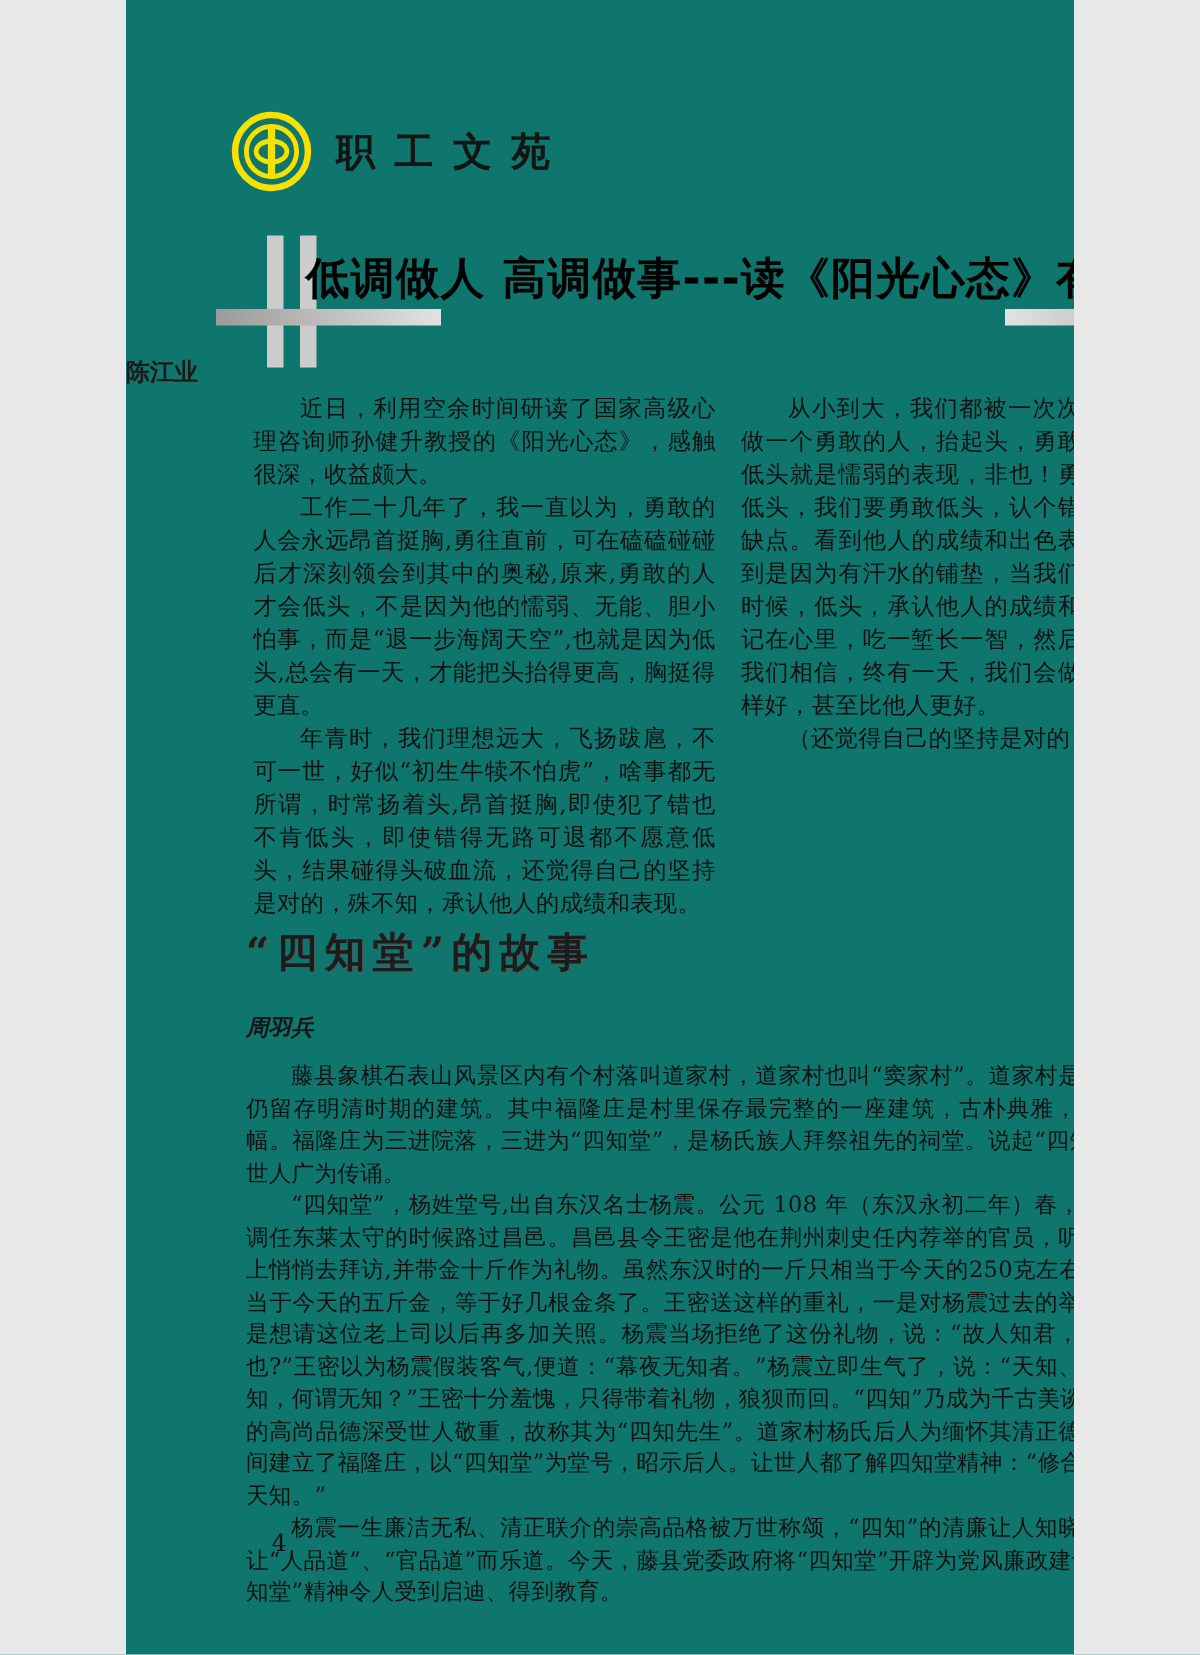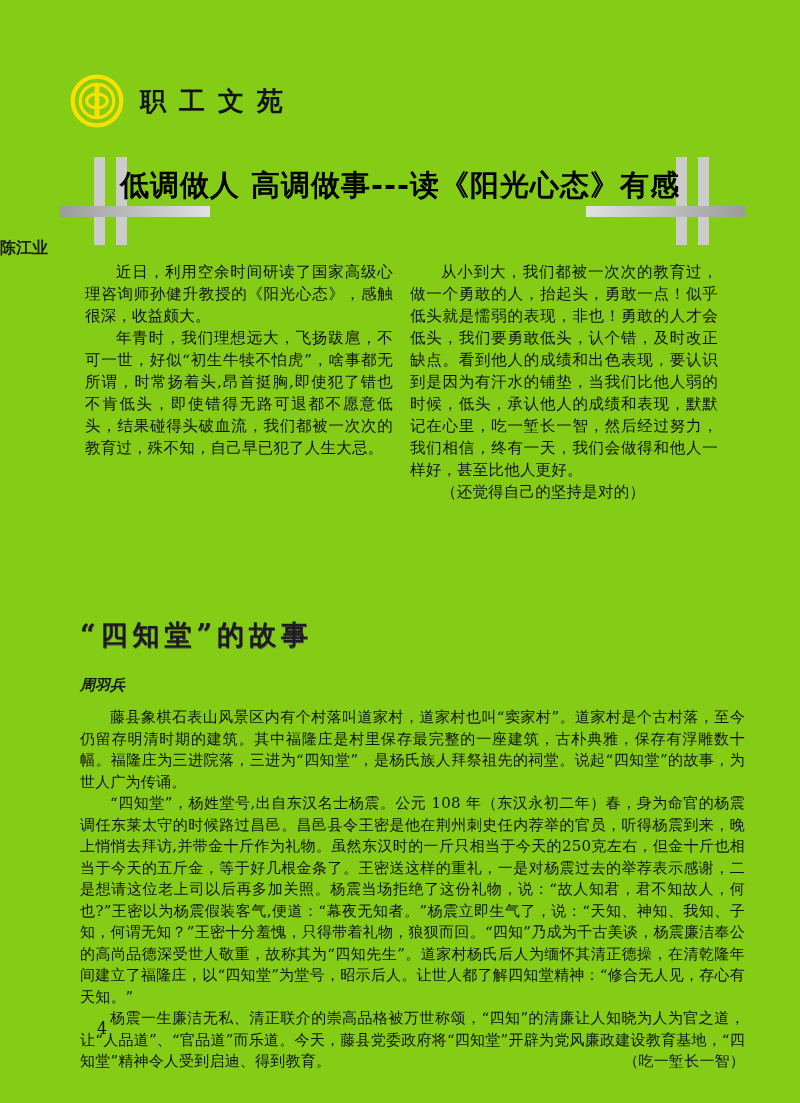--- a/index.html
+++ b/index.html
@@ -4,7 +4,7 @@
 <style>
   html,body{margin:0;padding:0;background:#e8e8e8;}
   .page{
-    width:800px;height:1103px;position:relative;background:#84cc16;
+    width:632px;height:1103px;position:relative;background:#0f766e;
     margin:0 auto;overflow:hidden;
     font-family:"DejaVu Serif", serif;color:#111;
   }

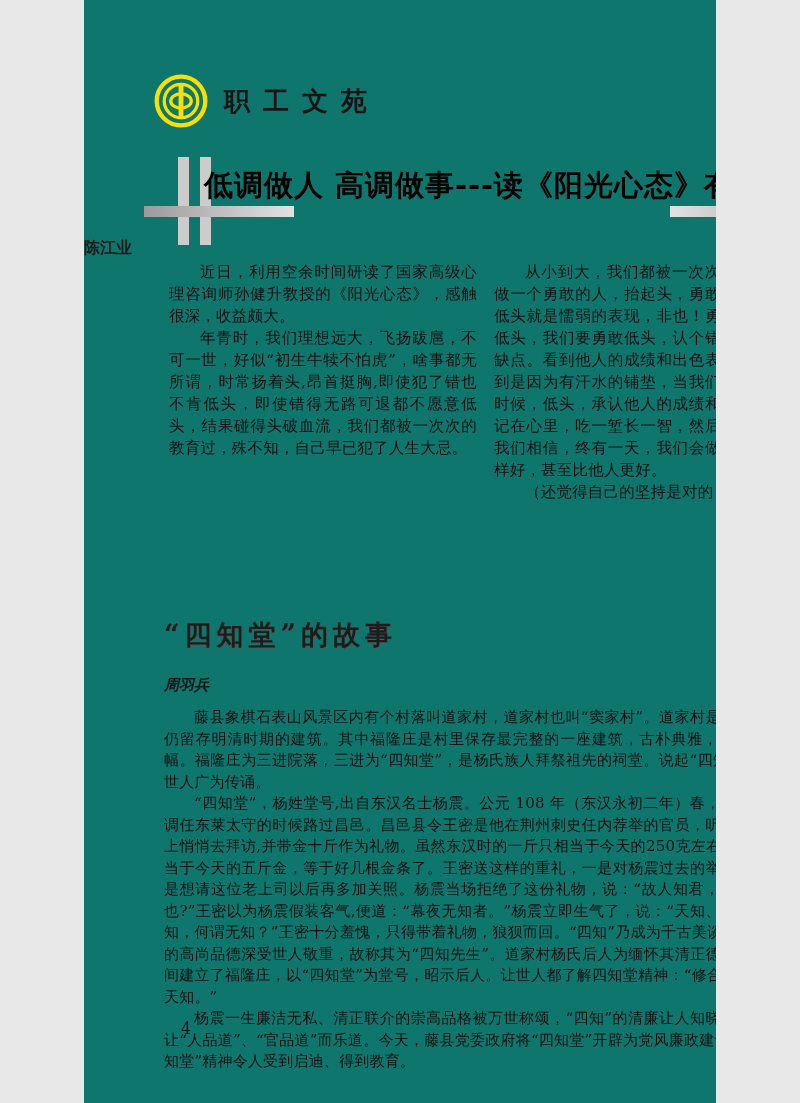--- a/index.html
+++ b/index.html
@@ -93,6 +93,7 @@
   <div class="a1-body">
     <div class="a1-col">
       <p>近日，利用空余时间研读了国家高级心理咨询师孙健升教授的《阳光心态》，感触很深，收益颇大。</p>
+      <p>工作二十几年了，我一直以为，勇敢的人会永远昂首挺胸,勇往直前，可在磕磕碰碰后才深刻领会到其中的奥秘,原来,勇敢的人才会低头，不是因为他的懦弱、无能、胆小怕事，而是“退一步海阔天空”,也就是因为低头,总会有一天，才能把头抬得更高，胸挺得更直。</p>
       <p>年青时，我们理想远大，飞扬跋扈，不可一世，好似“初生牛犊不怕虎”，啥事都无所谓，时常扬着头,昂首挺胸,即使犯了错也不肯低头，即使错得无路可退都不愿意低头，结果碰得头破血流，我们都被一次次的教育过，殊不知，自己早已犯了人生大忌。</p>
     </div>
     <div class="a1-col">

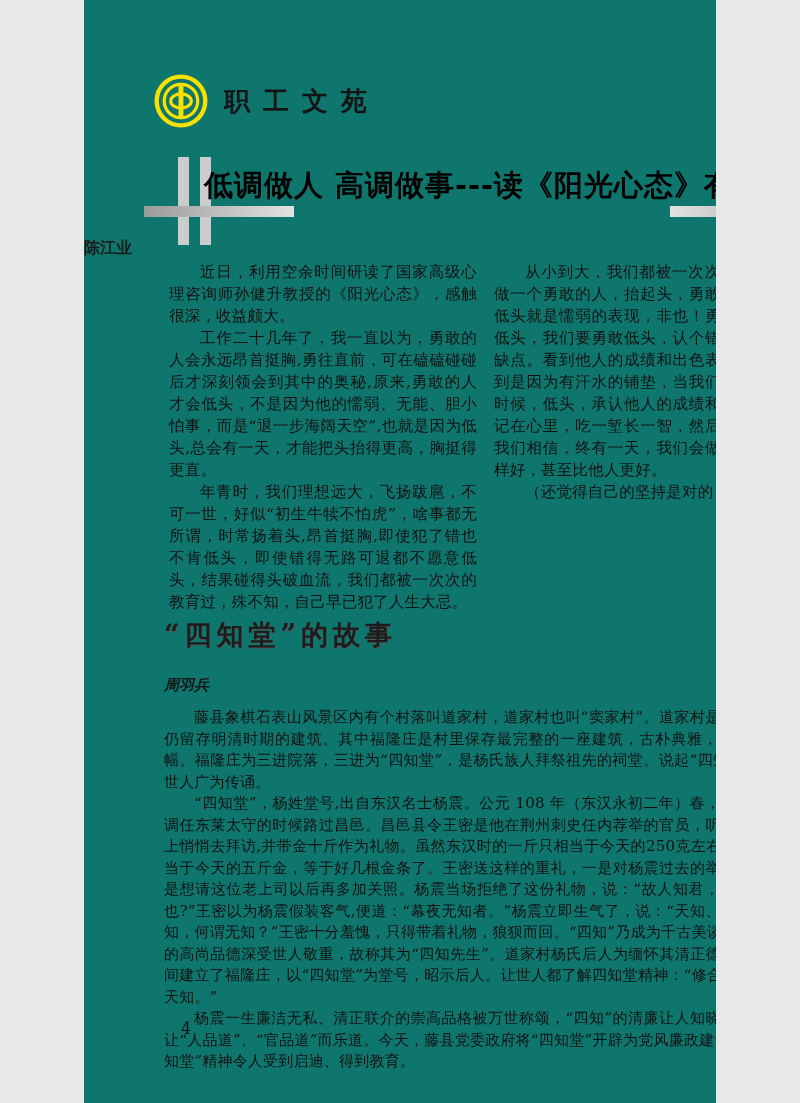--- a/index.html
+++ b/index.html
@@ -94,7 +94,7 @@
     <div class="a1-col">
       <p>近日，利用空余时间研读了国家高级心理咨询师孙健升教授的《阳光心态》，感触很深，收益颇大。</p>
       <p>工作二十几年了，我一直以为，勇敢的人会永远昂首挺胸,勇往直前，可在磕磕碰碰后才深刻领会到其中的奥秘,原来,勇敢的人才会低头，不是因为他的懦弱、无能、胆小怕事，而是“退一步海阔天空”,也就是因为低头,总会有一天，才能把头抬得更高，胸挺得更直。</p>
-      <p>年青时，我们理想远大，飞扬跋扈，不可一世，好似“初生牛犊不怕虎”，啥事都无所谓，时常扬着头,昂首挺胸,即使犯了错也不肯低头，即使错得无路可退都不愿意低头，结果碰得头破血流，我们都被一次次的教育过，殊不知，自己早已犯了人生大忌。</p>
+      <p>年青时，我们理想远大，飞扬跋扈，不可一世，好似“初生牛犊不怕虎”，啥事都无所谓，时常扬着头,昂首挺胸,即使犯了错也不肯低头，即使错得无路可退都不愿意低头，结果碰得头破血流，还觉得自己的坚持是对的，殊不知，承认他人的成绩和表现。</p>
     </div>
     <div class="a1-col">
       <p>从小到大，我们都被一次次的教育过，做一个勇敢的人，抬起头，勇敢一点！似乎低头就是懦弱的表现，非也！勇敢的人才会低头，我们要勇敢低头，认个错，及时改正缺点。看到他人的成绩和出色表现，要认识到是因为有汗水的铺垫，当我们比他人弱的时候，低头，承认他人的成绩和表现，默默记在心里，吃一堑长一智，然后经过努力，我们相信，终有一天，我们会做得和他人一样好，甚至比他人更好。</p>

